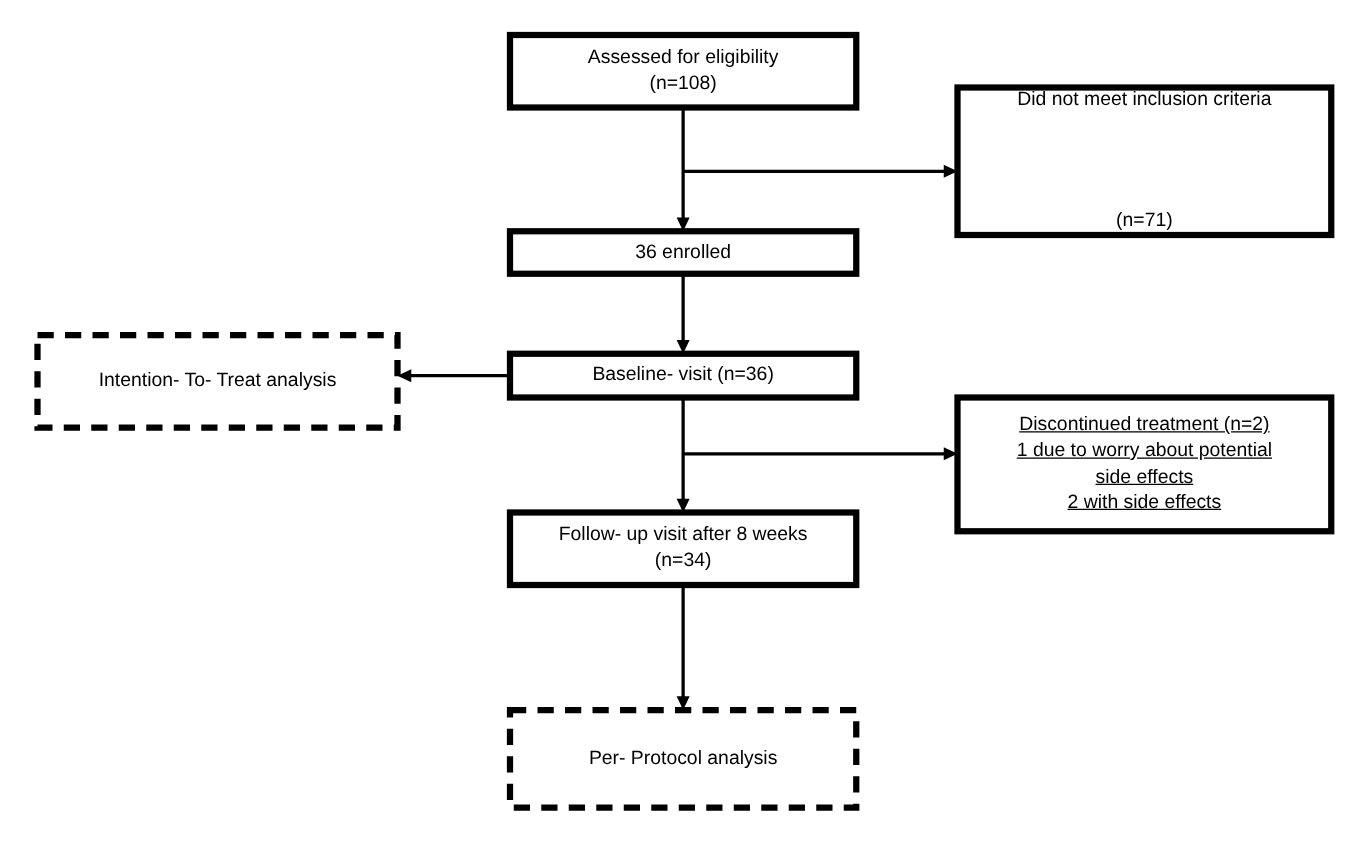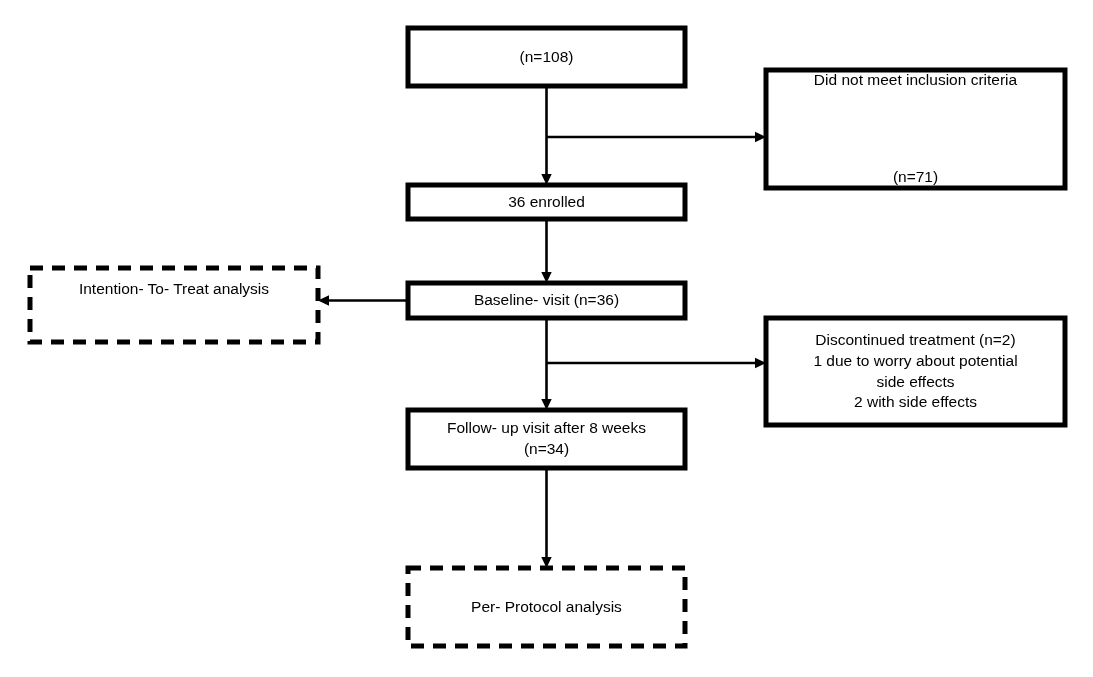--- a/index.html
+++ b/index.html
@@ -96,6 +96,7 @@
   </svg>
   <div id="labels-layer">
       <div class="node-label" style="left: 408px; top: 28px; width: 277px; height: 58px;">
+        <span>Assessed for eligibility</span>
         <span>(n=108)</span>
       </div>
       <div class="node-label" style="left: 766px; top: 70px; width: 299px; height: 118px; justify-content: space-between;">

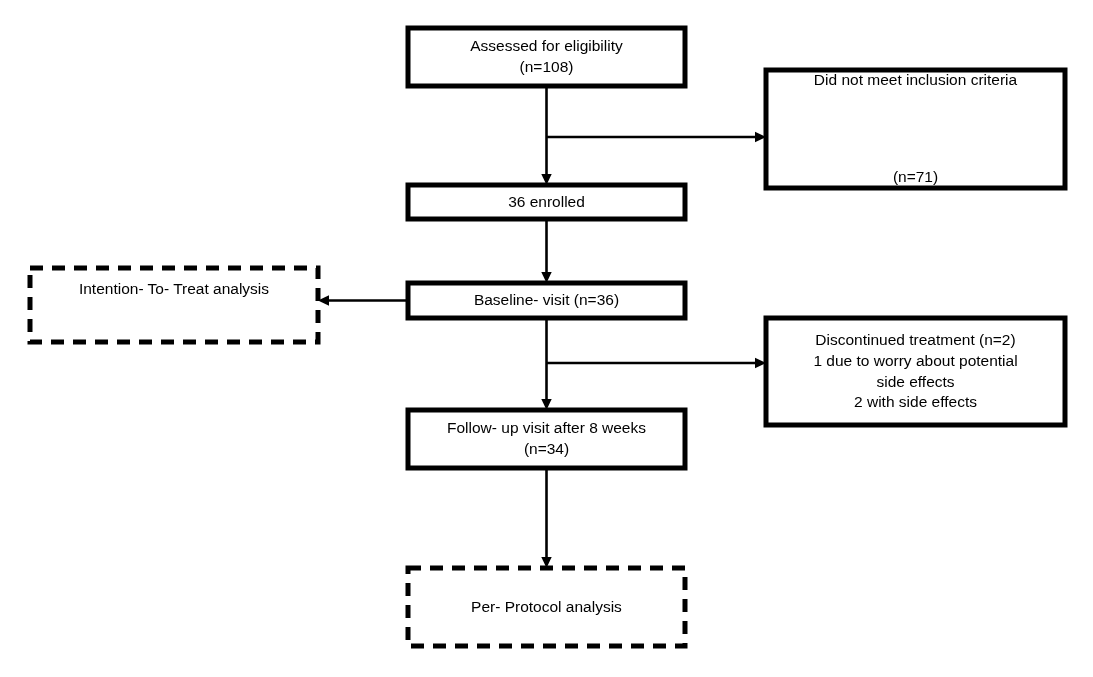--- a/index.html
+++ b/index.html
@@ -106,7 +106,7 @@
       <div class="node-label" style="left: 408px; top: 185px; width: 277px; height: 34px;">
         <span>36 enrolled</span>
       </div>
-      <div class="node-label" style="left: 30px; top: 252px; width: 288px; height: 74px;">
+      <div class="node-label" style="left: 30px; top: 268px; width: 288px; height: 74px;">
         <span>Intention- To- Treat analysis</span>
       </div>
       <div class="node-label" style="left: 408px; top: 283px; width: 277px; height: 35px;">

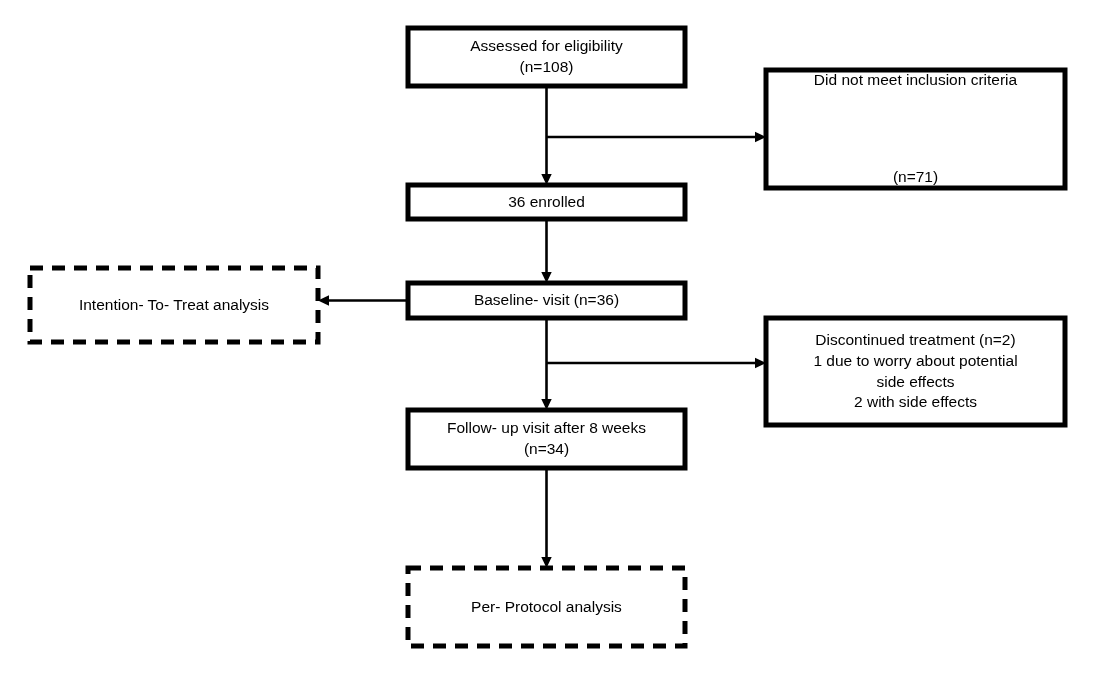--- a/index.html
+++ b/index.html
@@ -112,7 +112,7 @@
       <div class="node-label" style="left: 408px; top: 283px; width: 277px; height: 35px;">
         <span>Baseline- visit (n=36)</span>
       </div>
-      <div class="node-label" style="left: 766px; top: 318px; width: 299px; height: 107px;">
+      <div class="node-label" style="left: 766px; top: 318px; width: 299px; height: 107px; text-decoration: underline;">
         <span>Discontinued treatment (n=2)</span>
         <span>1 due to worry about potential</span>
         <span>side effects</span>

